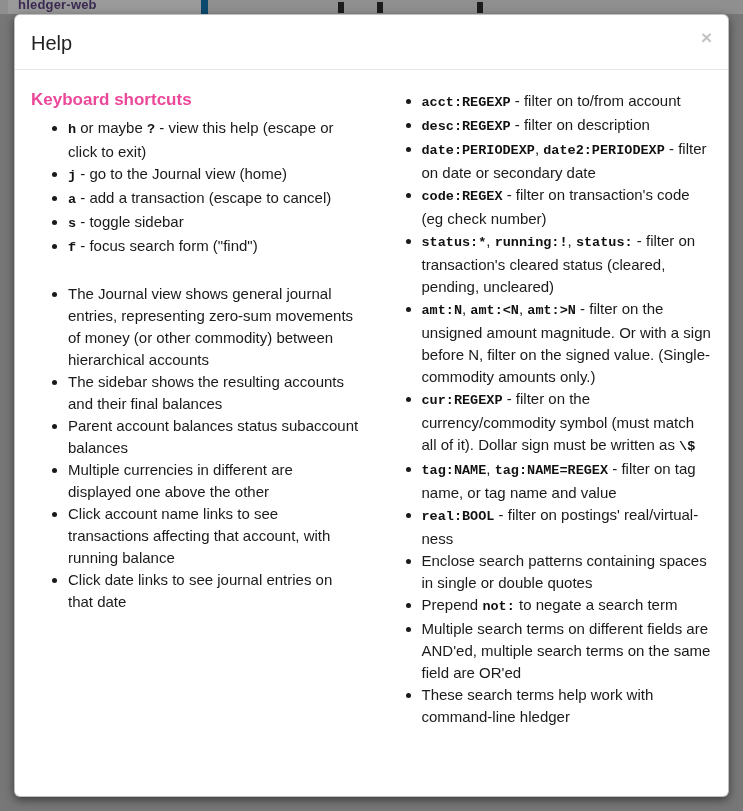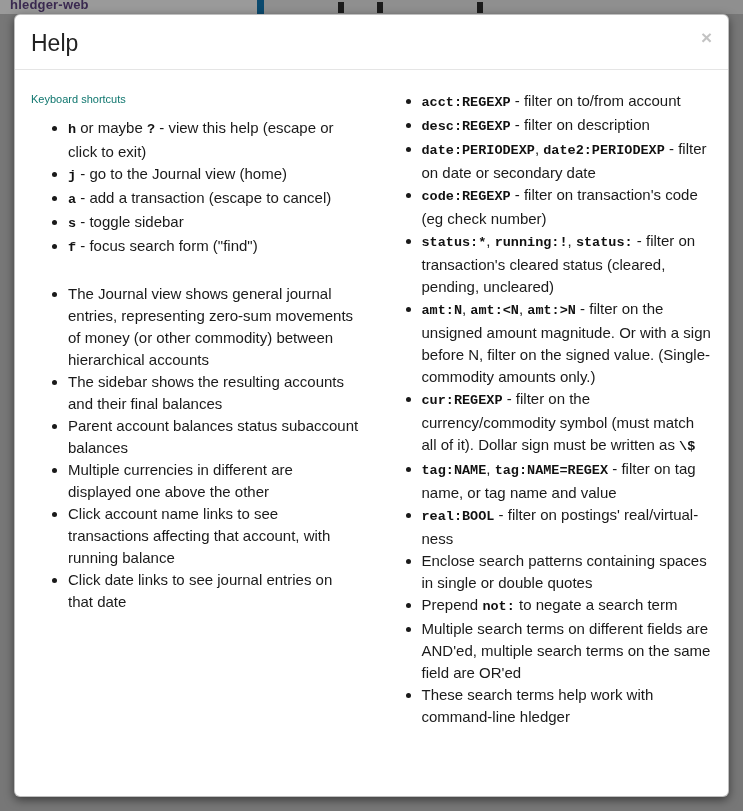--- a/index.html
+++ b/index.html
@@ -17,7 +17,7 @@
     background: #8f8f8f; overflow: hidden;
   }
   .backdrop-sidebar {
-    position: absolute; left: 0; top: 0; width: 264px; height: 14px;
+    position: absolute; left: 8px; top: 0; width: 200px; height: 14px;
     background: #9a9a9a; border-right: 7px solid #0c4a6e;
   }
   .brand-link {

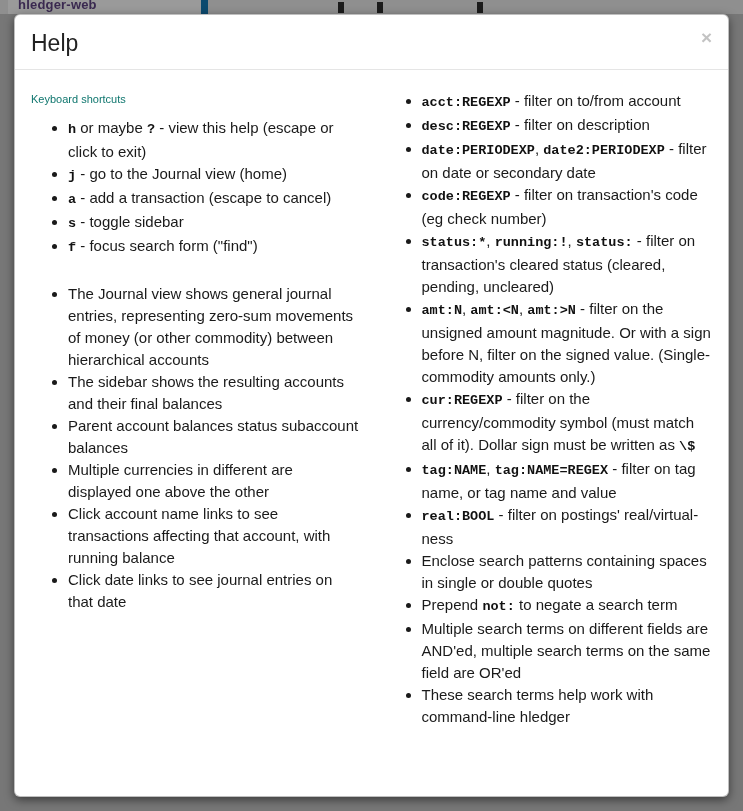--- a/index.html
+++ b/index.html
@@ -49,7 +49,7 @@
     border-bottom: 1px solid #e5e5e5;
   }
   .modal-title {
-    font-size: 23px; font-weight: 400; line-height: 27px; color: #222;
+    font-size: 20px; font-weight: 400; line-height: 27px; color: #222;
   }
   .close-btn {
     position: absolute; top: 13px; right: 16px;

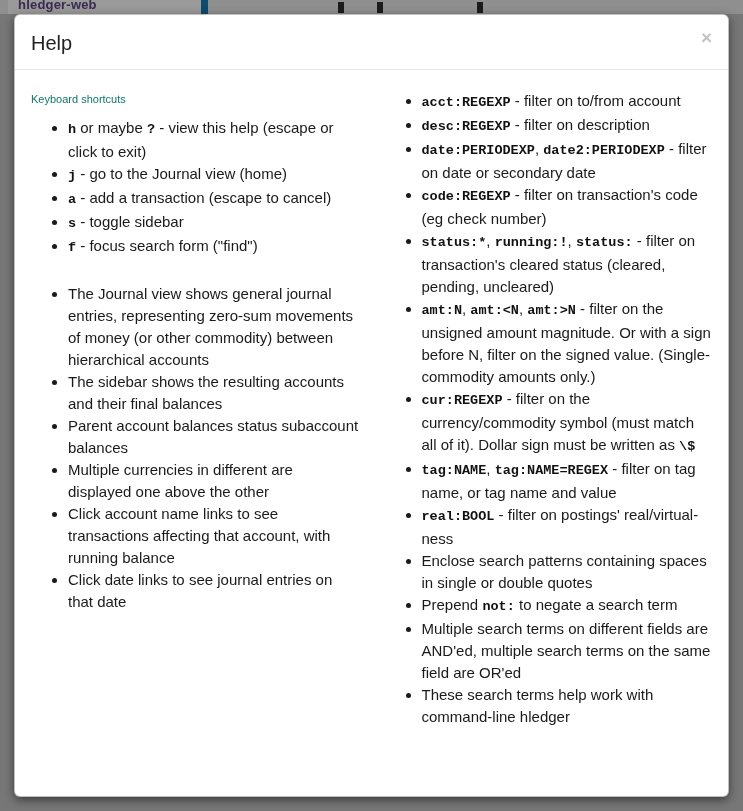--- a/index.html
+++ b/index.html
@@ -66,7 +66,7 @@
     line-height: 22px;
   }
   .help-col h4 {
-    font-size: 11px; font-weight: normal; color: #0f766e;
+    font-size: 17px; font-weight: bold; color: #ec4899;
     margin: 0 0 8px 0; line-height: 19px;
   }
   .help-col h4 + ul { margin-top: 2px; }

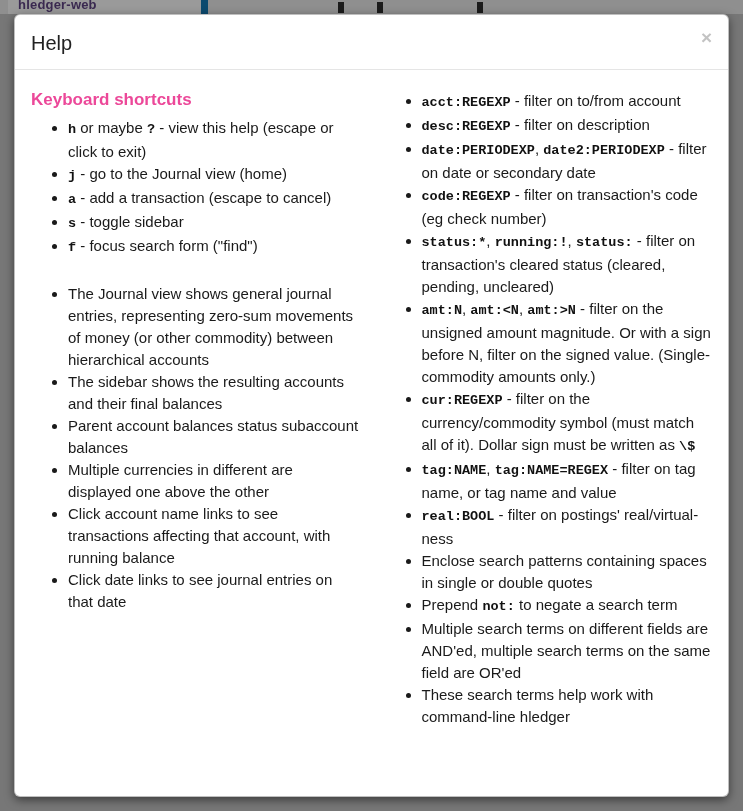--- a/index.html
+++ b/index.html
@@ -126,7 +126,7 @@
           <li><span class="code">acct:REGEXP</span> - filter on to/from account</li>
           <li><span class="code">desc:REGEXP</span> - filter on description</li>
           <li><span class="code">date:PERIODEXP</span>, <span class="code">date2:PERIODEXP</span> - filter on date or secondary date</li>
-          <li><span class="code">code:REGEXP</span> - filter on transaction's code (eg check number)</li>
+          <li><span class="code">code:REGEX</span> - filter on transaction's code (eg check number)</li>
           <li><span class="code">status:*</span>, <span class="code">running:!</span>, <span class="code">status:</span> - filter on transaction's cleared status (cleared, pending, uncleared)</li>
           <li><span class="code">amt:N</span>, <span class="code">amt:&lt;N</span>, <span class="code">amt:&gt;N</span> - filter on the unsigned amount magnitude. Or with a sign before N, filter on the signed value. (Single-commodity amounts only.)</li>
           <li><span class="code">cur:REGEXP</span> - filter on the currency/commodity symbol (must match all of it). Dollar sign must be written as <span class="code">\$</span></li>

